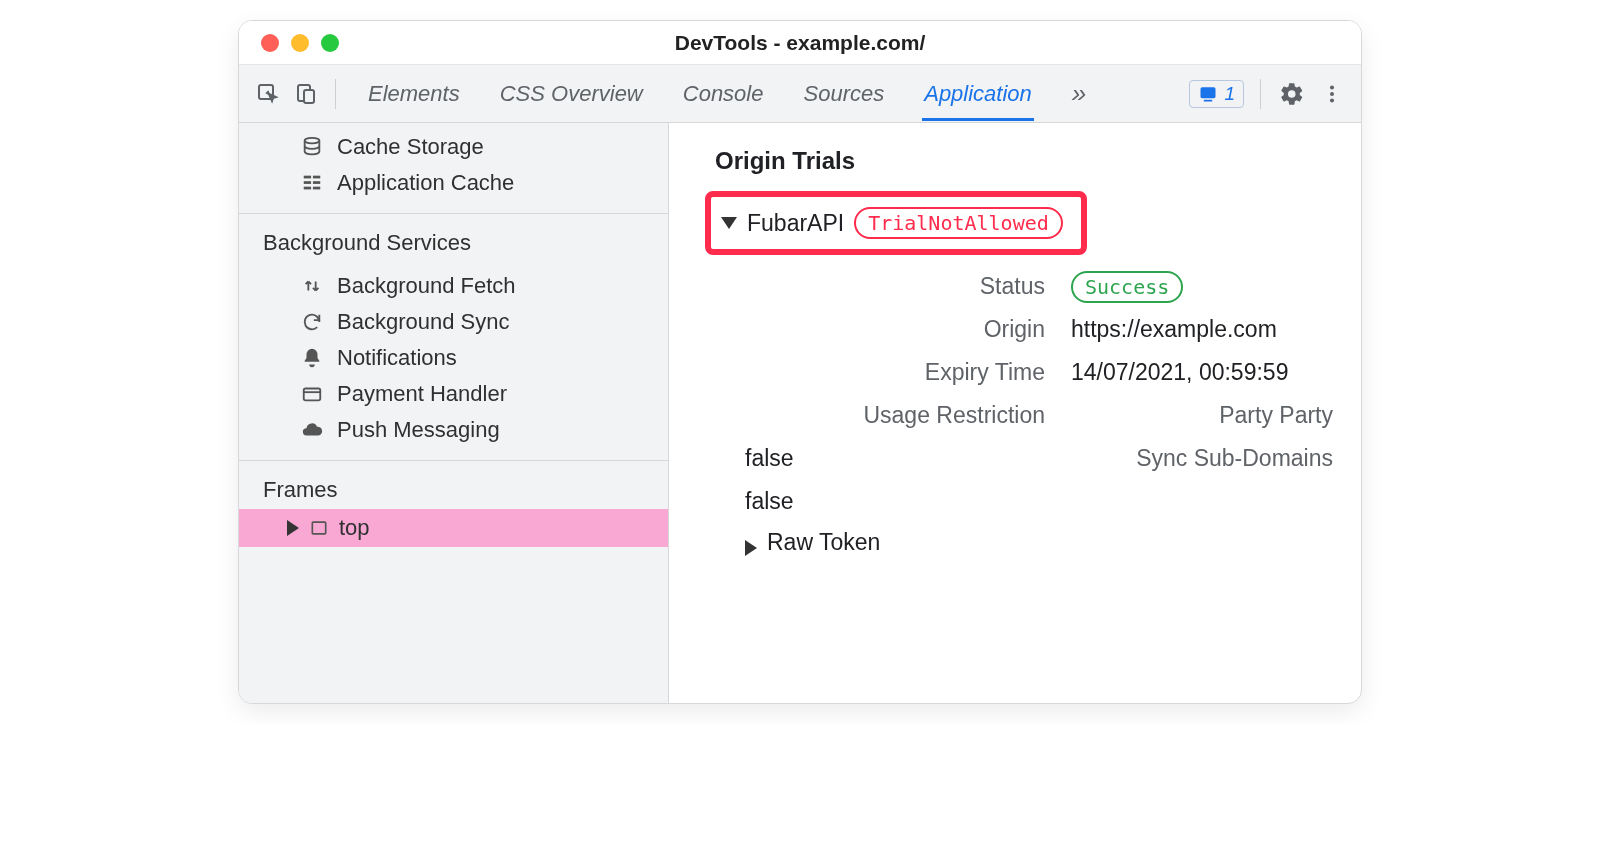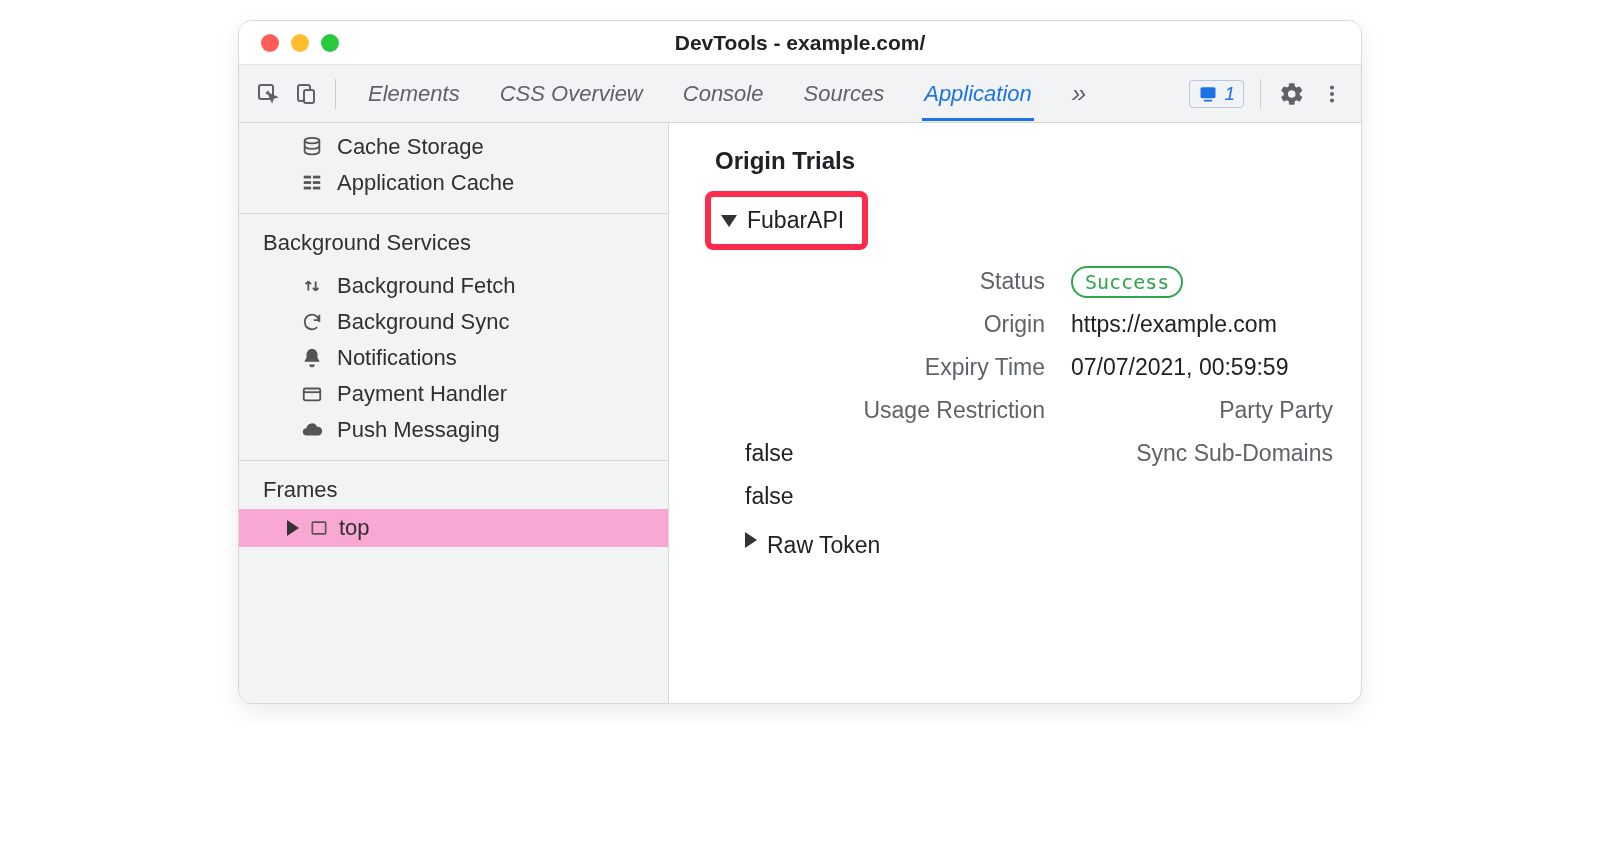--- a/index.html
+++ b/index.html
@@ -265,6 +265,7 @@
       <div class="highlight-box">
         <span class="tri-down"></span>
         <span style="font-size:23px;">FubarAPI</span>
+        <span class="pill red">TrialNotAllowed</span>
       </div>
 
       <div class="kv">

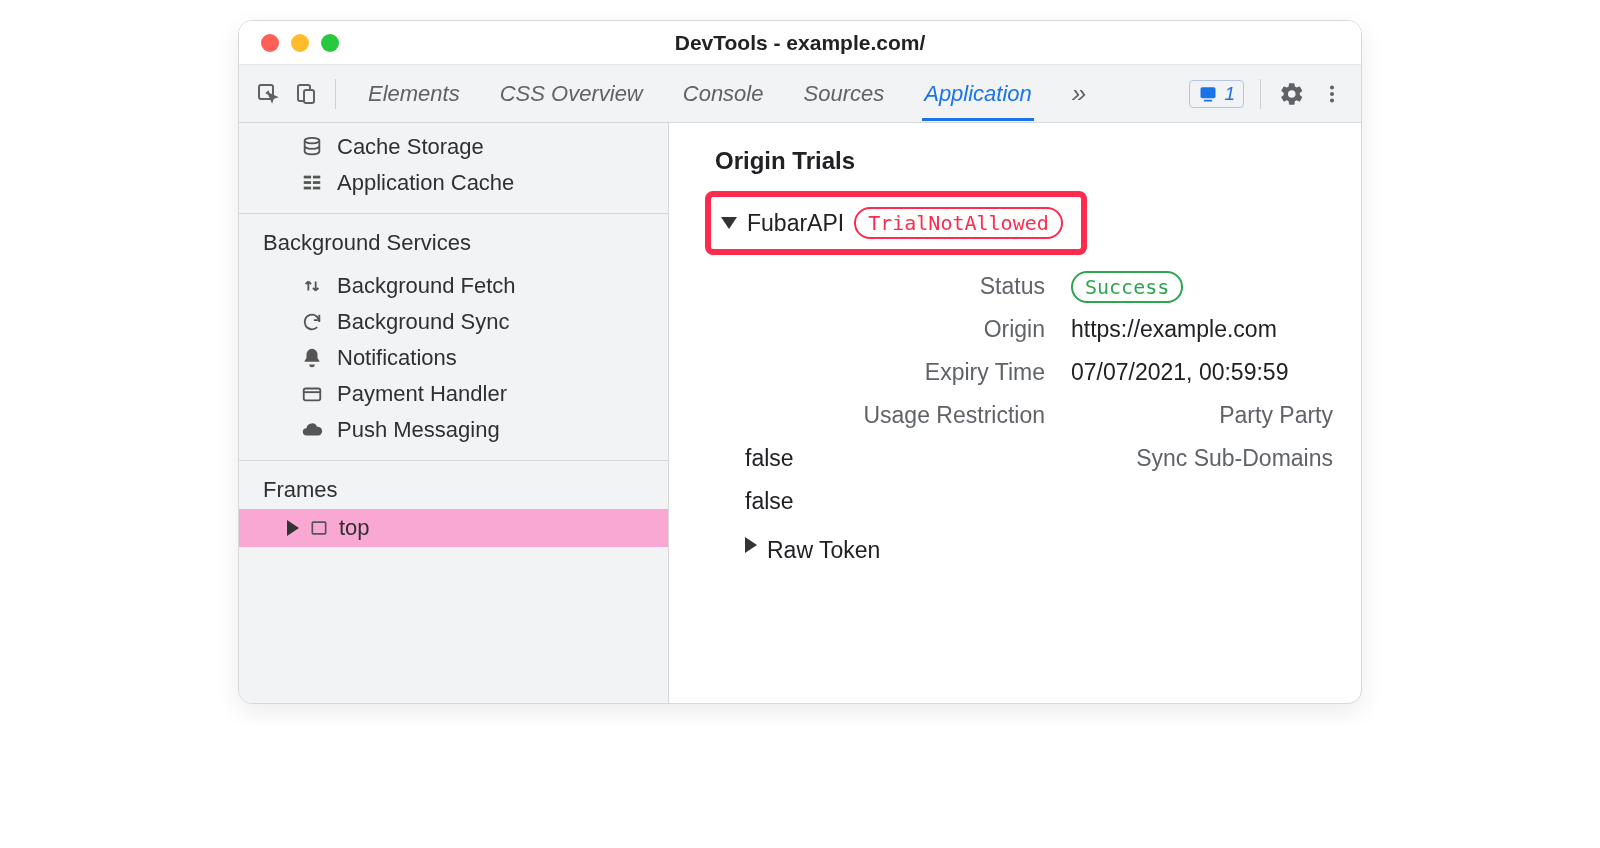--- a/index.html
+++ b/index.html
@@ -278,7 +278,7 @@
         <div class="v">https://example.com</div>
 
         <div class="k">Expiry Time</div>
-        <div class="v">07/07/2021, 00:59:59</div>
+        <div class="v">14/07/2021, 00:59:59</div>
 
         <div class="k">Usage Restriction</div>
 

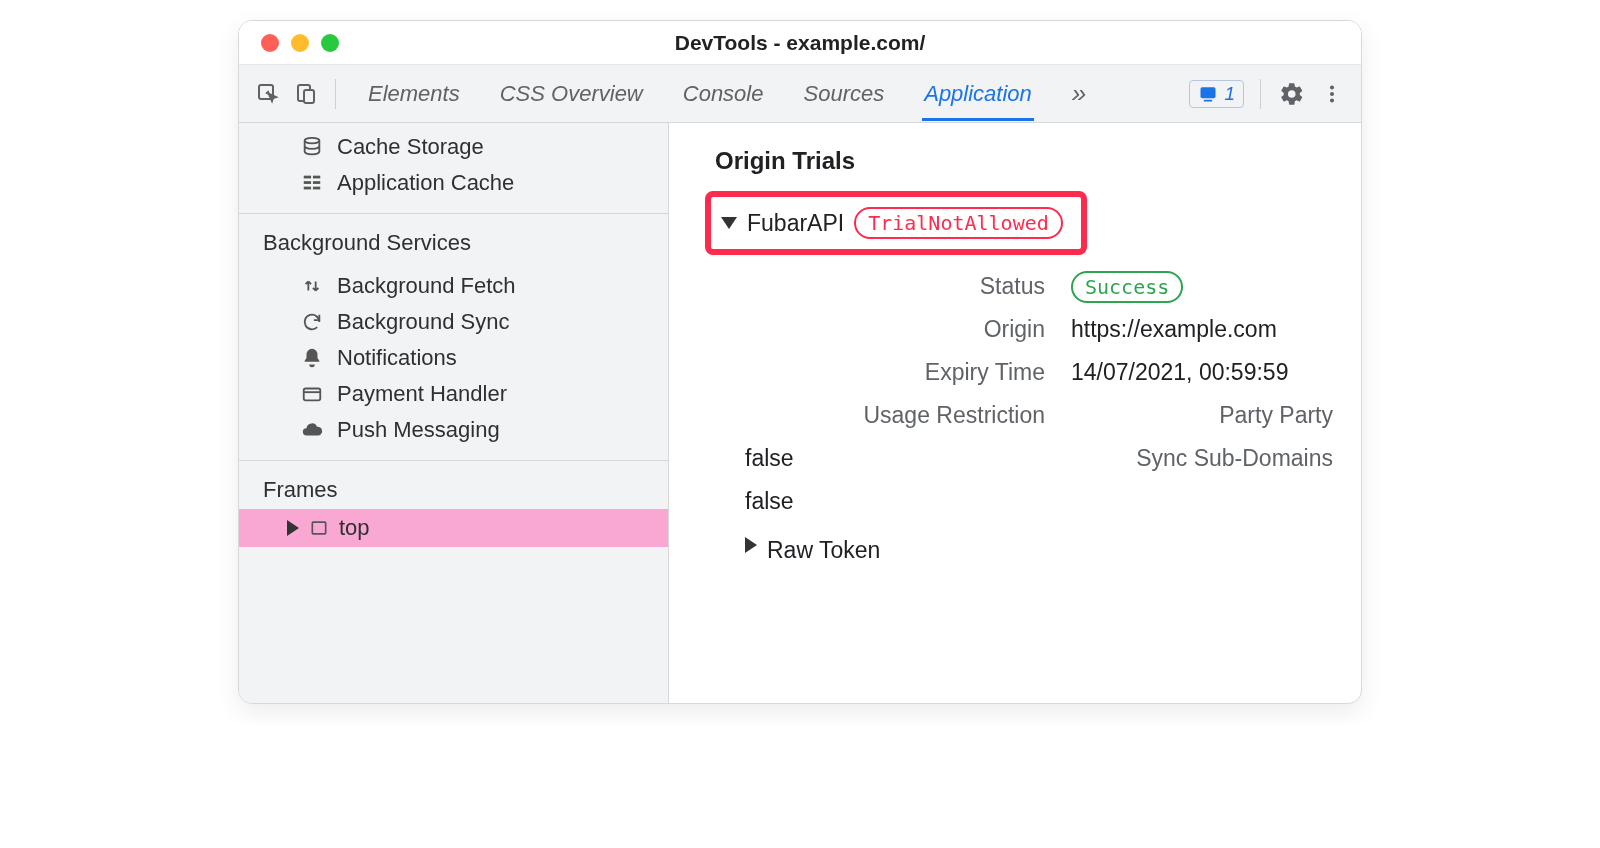--- a/index.html
+++ b/index.html
@@ -102,7 +102,7 @@
   .kv { display:grid; grid-template-columns: 300px 1fr; gap: 16px 26px; font-size:23px; margin-left:40px; }
   .kv .k { text-align:right; color:#5f6368; }
   .kv .v { color:#202124; }
-  .raw { margin: 22px 0 0 40px; font-size:23px; display:flex; align-items:flex-start; gap:10px; cursor:pointer;}
+  .raw { margin: 14px 0 0 40px; font-size:23px; display:flex; align-items:flex-end; gap:10px; cursor:pointer;}
   svg { display:block; }
 </style>
 </head>

